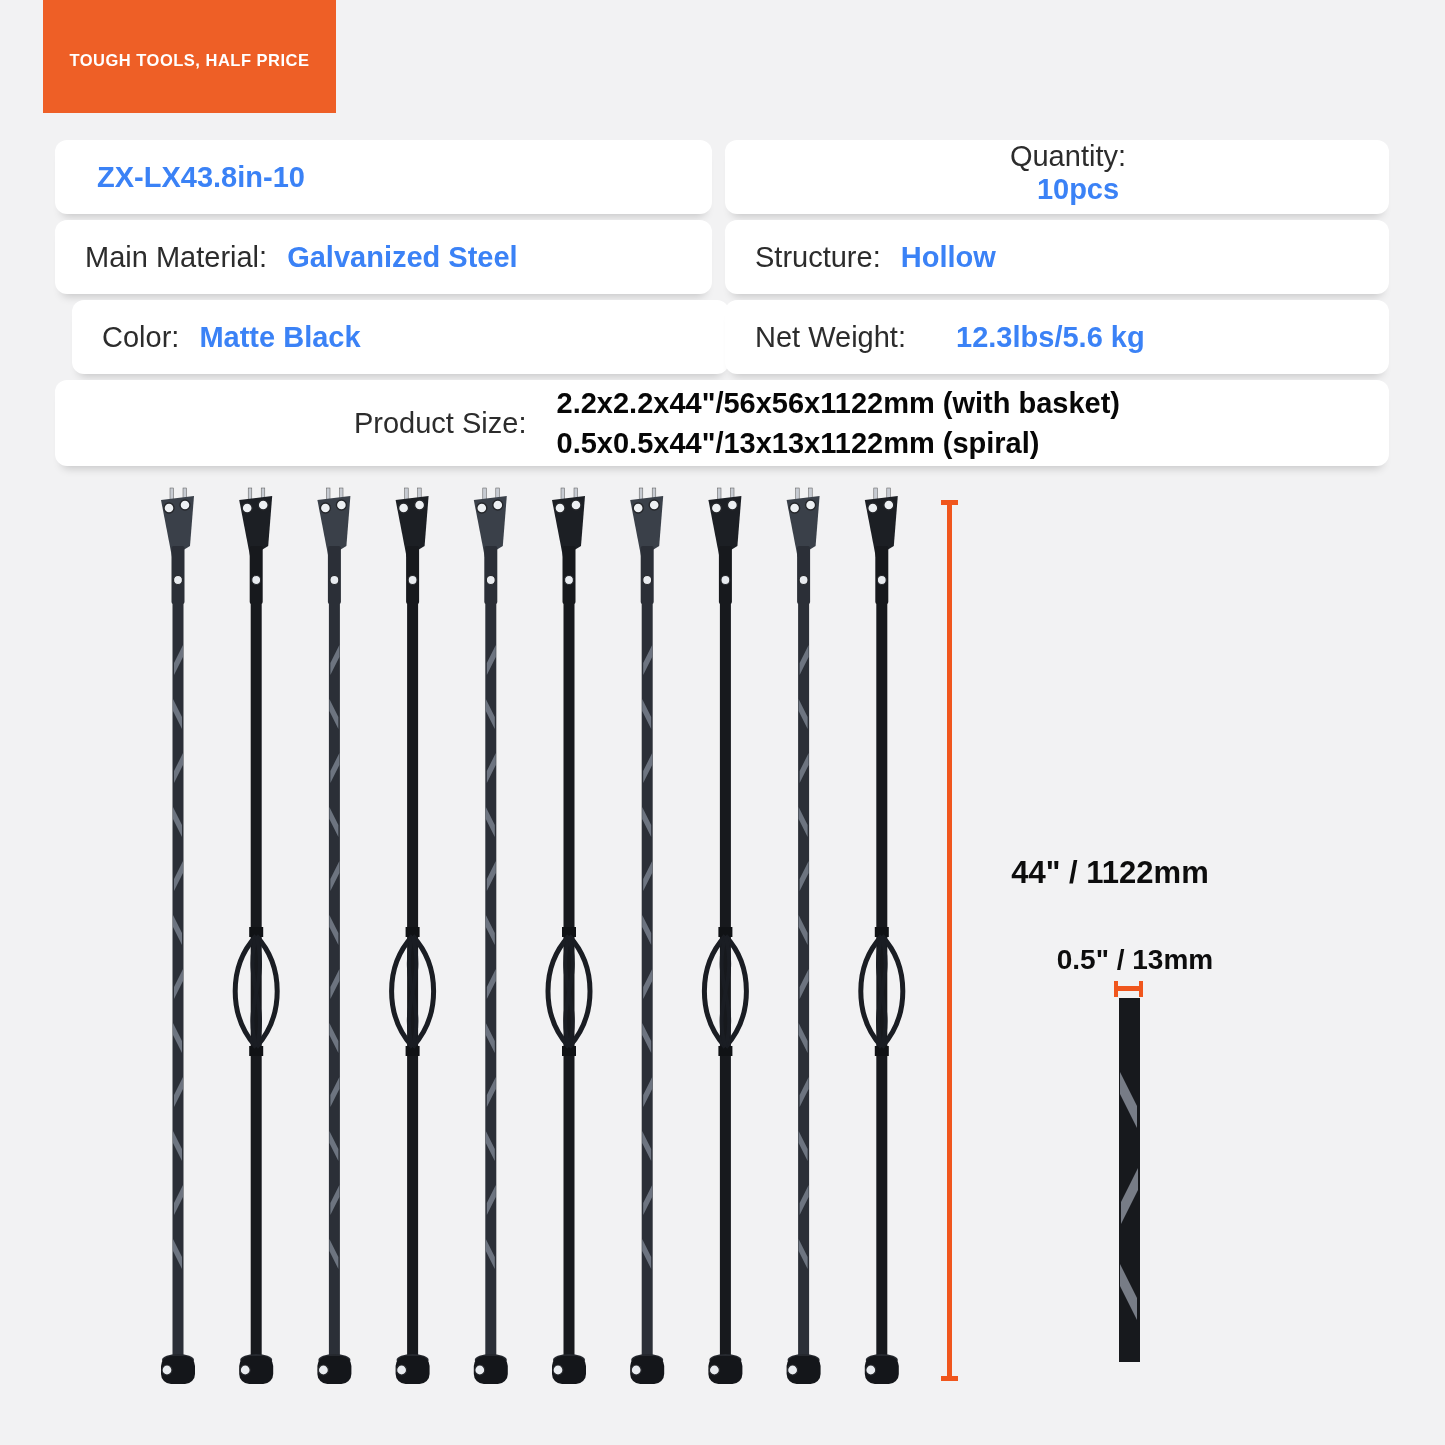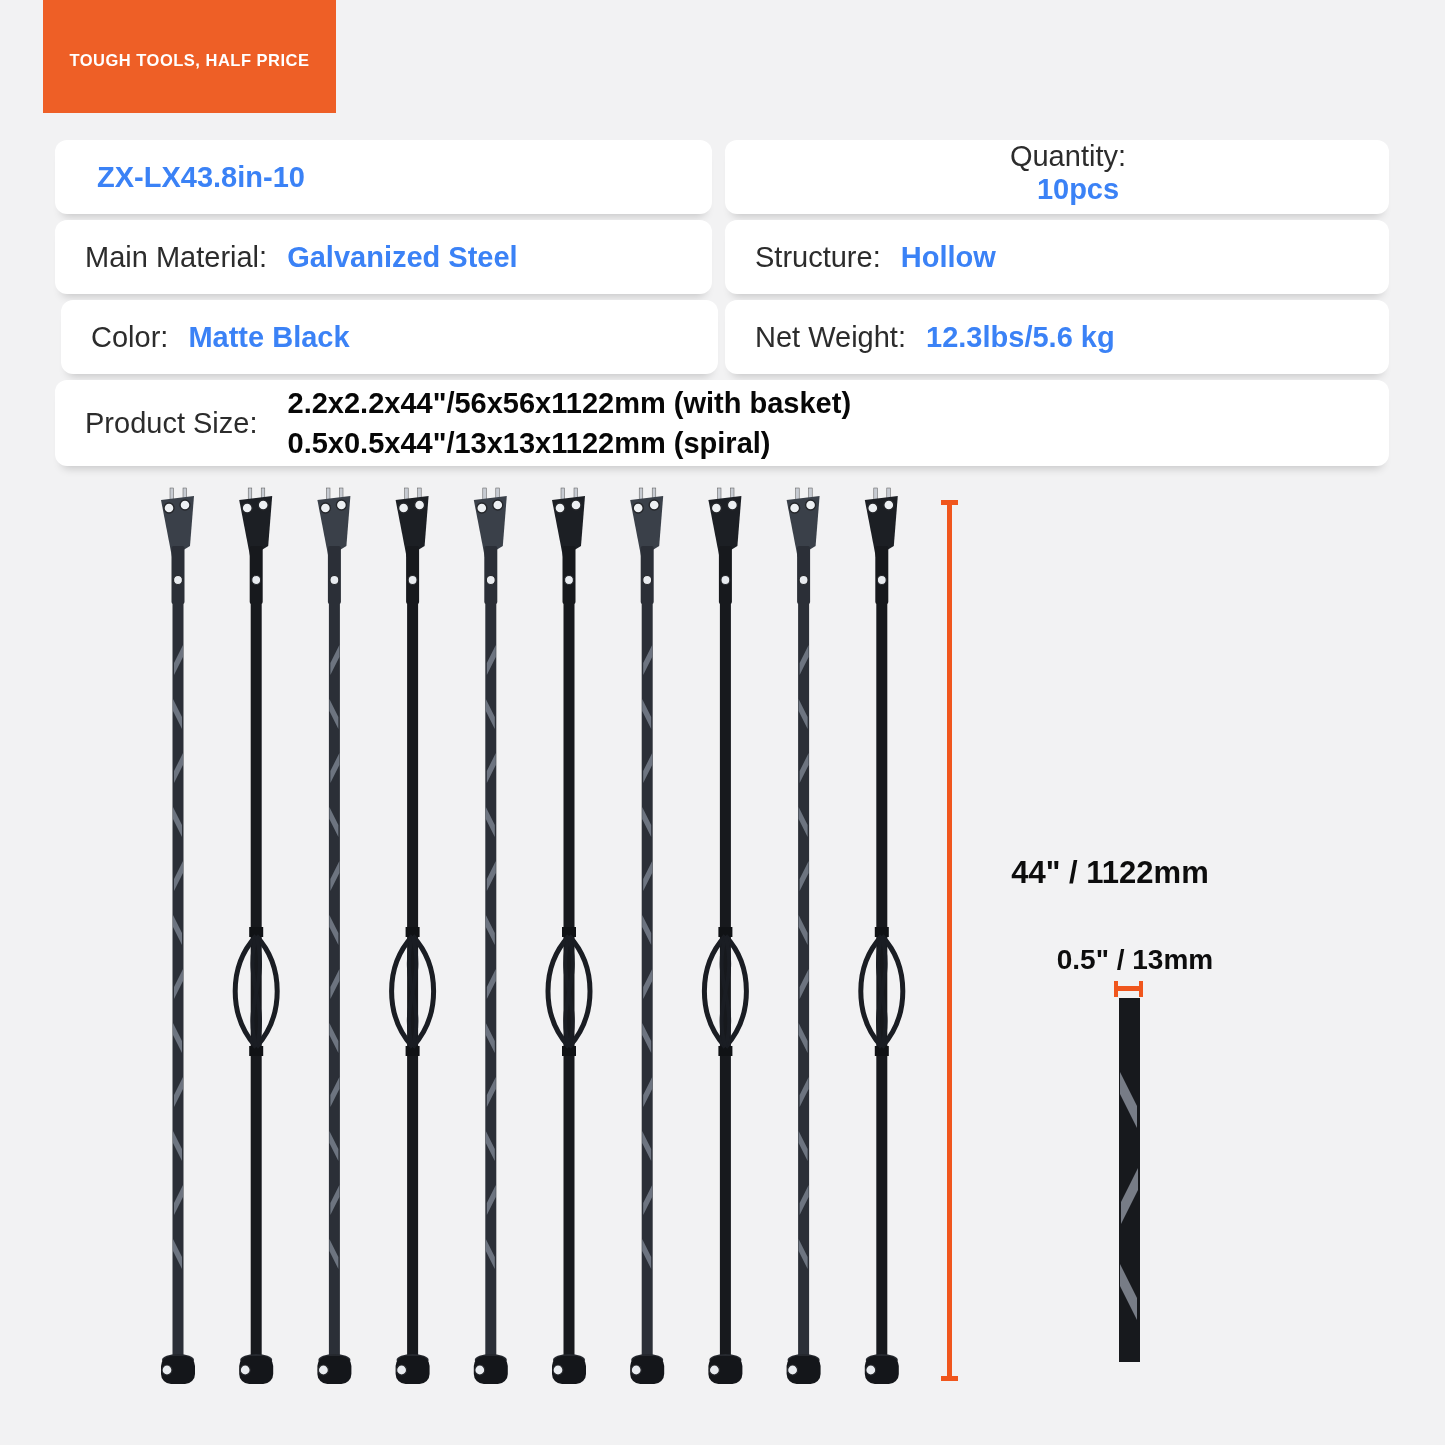--- a/index.html
+++ b/index.html
@@ -34,7 +34,7 @@
   .c1R{left:725px;top:140px;width:664px;height:74px;flex-direction:column;}
   .c2L{left:55px;top:220px;width:657px;height:74px;}
   .c2R{left:725px;top:220px;width:664px;height:74px;}
-  .c3L{left:61px;top:300px;width:657px;height:74px;}
+  .c3L{left:72px;top:300px;width:657px;height:74px;}
   .c3R{left:725px;top:300px;width:664px;height:74px;}
   .c4{left:55px;top:380px;width:1334px;height:86px;}
   .size-vals{margin-left:22px;display:flex;flex-direction:column;gap:2px;}

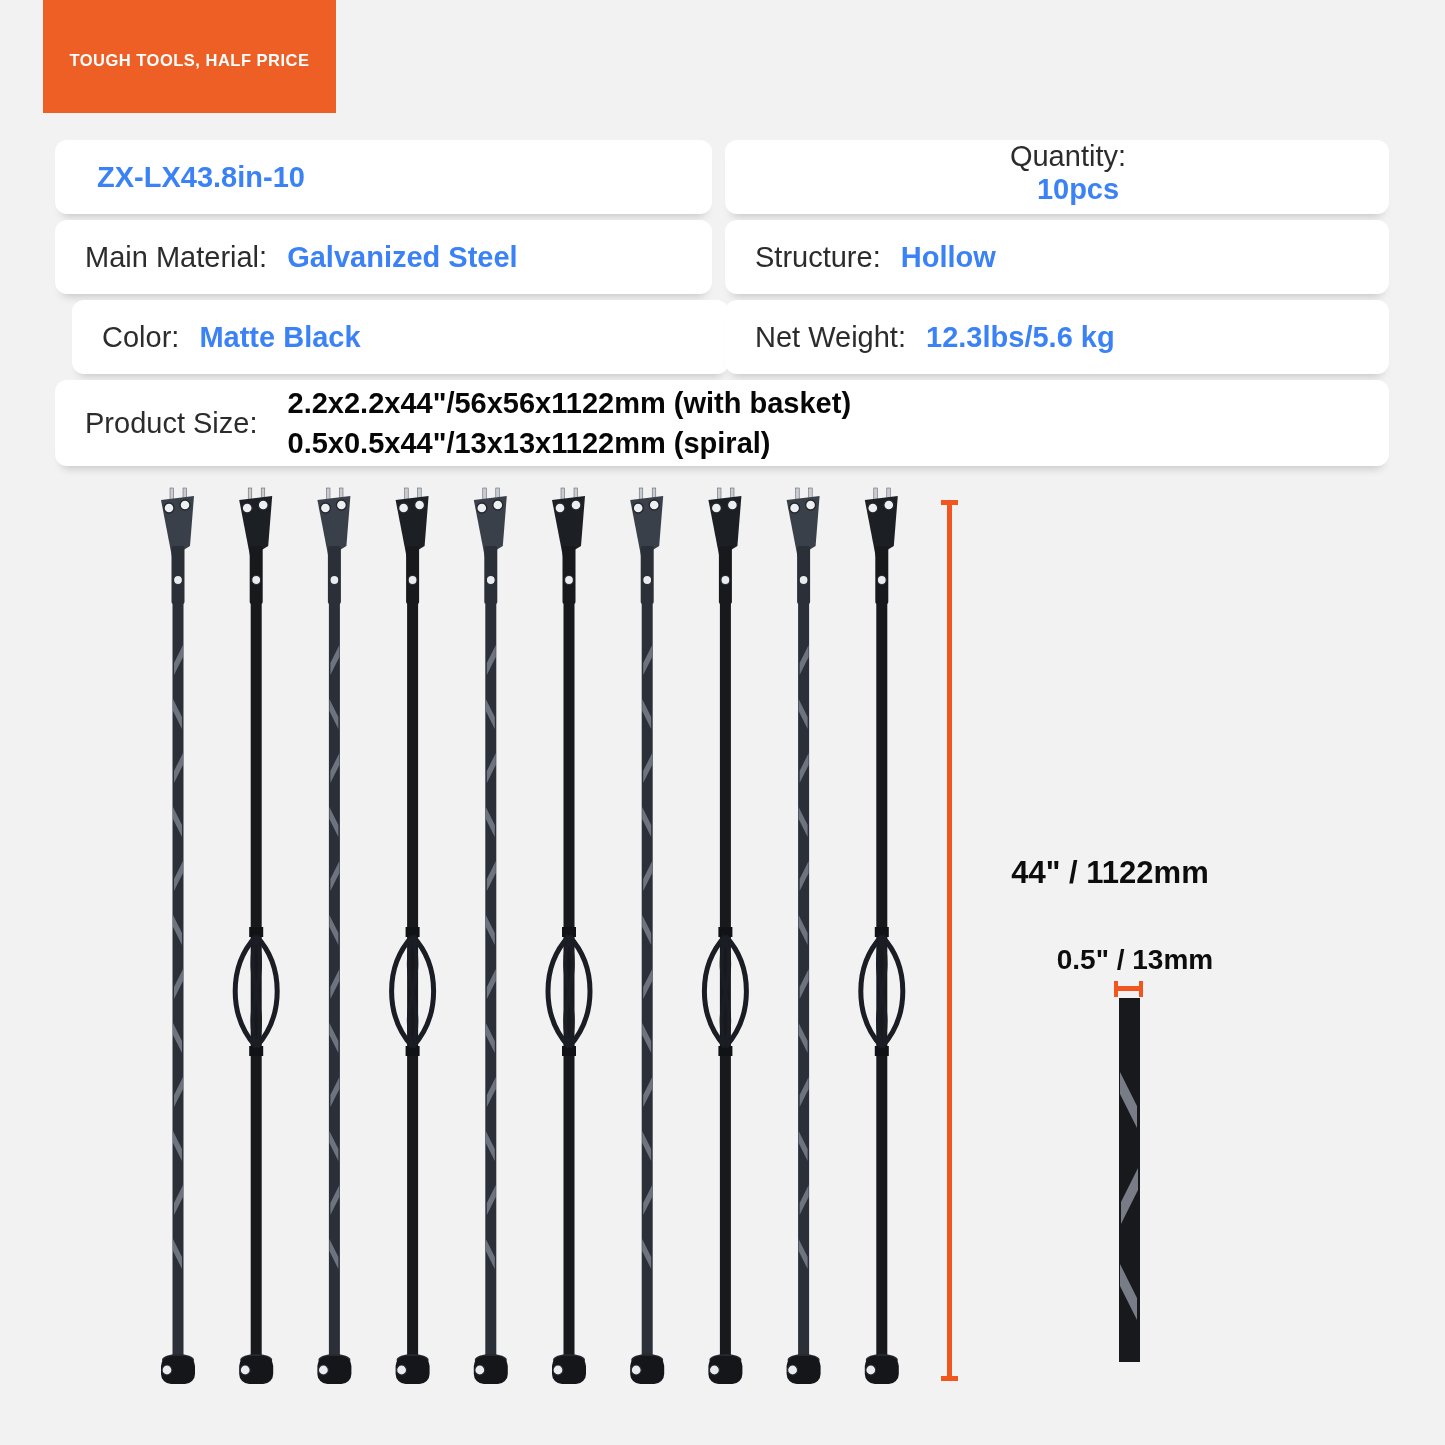--- a/index.html
+++ b/index.html
@@ -35,7 +35,7 @@
   .c2L{left:55px;top:220px;width:657px;height:74px;}
   .c2R{left:725px;top:220px;width:664px;height:74px;}
   .c3L{left:72px;top:300px;width:657px;height:74px;}
-  .c3R{left:725px;top:300px;width:664px;height:74px;}
+  .c3R{left:725px;top:300px;width:664px;height:74px;gap:30px;}
   .c4{left:55px;top:380px;width:1334px;height:86px;}
   .size-vals{margin-left:22px;display:flex;flex-direction:column;gap:2px;}
   .size-vals .val{margin-left:0;font-weight:700;color:#070707;line-height:38px;}

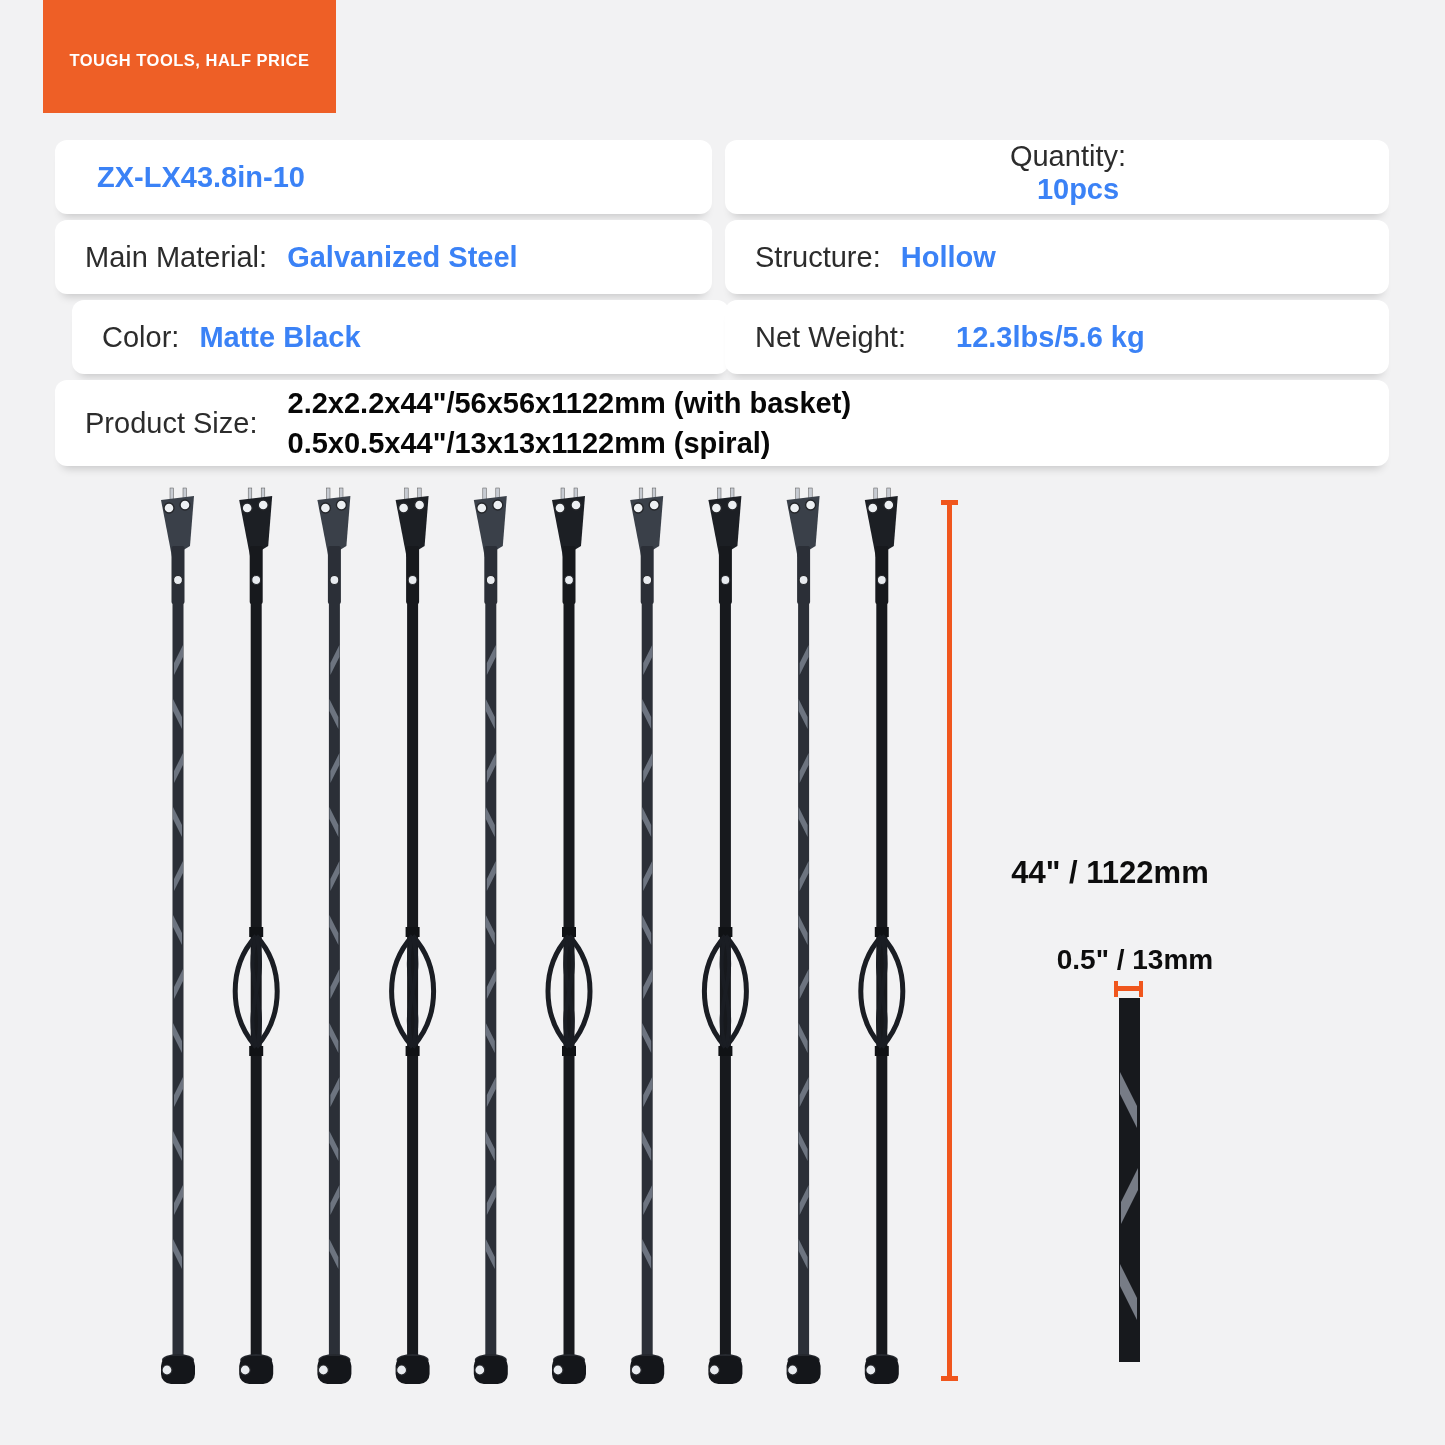--- a/index.html
+++ b/index.html
@@ -36,7 +36,7 @@
   .c2R{left:725px;top:220px;width:664px;height:74px;}
   .c3L{left:72px;top:300px;width:657px;height:74px;}
   .c3R{left:725px;top:300px;width:664px;height:74px;gap:30px;}
-  .c4{left:55px;top:380px;width:1334px;height:86px;}
+  .c4{left:55px;top:380px;width:1334px;height:86px;justify-content:center;}
   .size-vals{margin-left:22px;display:flex;flex-direction:column;gap:2px;}
   .size-vals .val{margin-left:0;font-weight:700;color:#070707;line-height:38px;}
   

